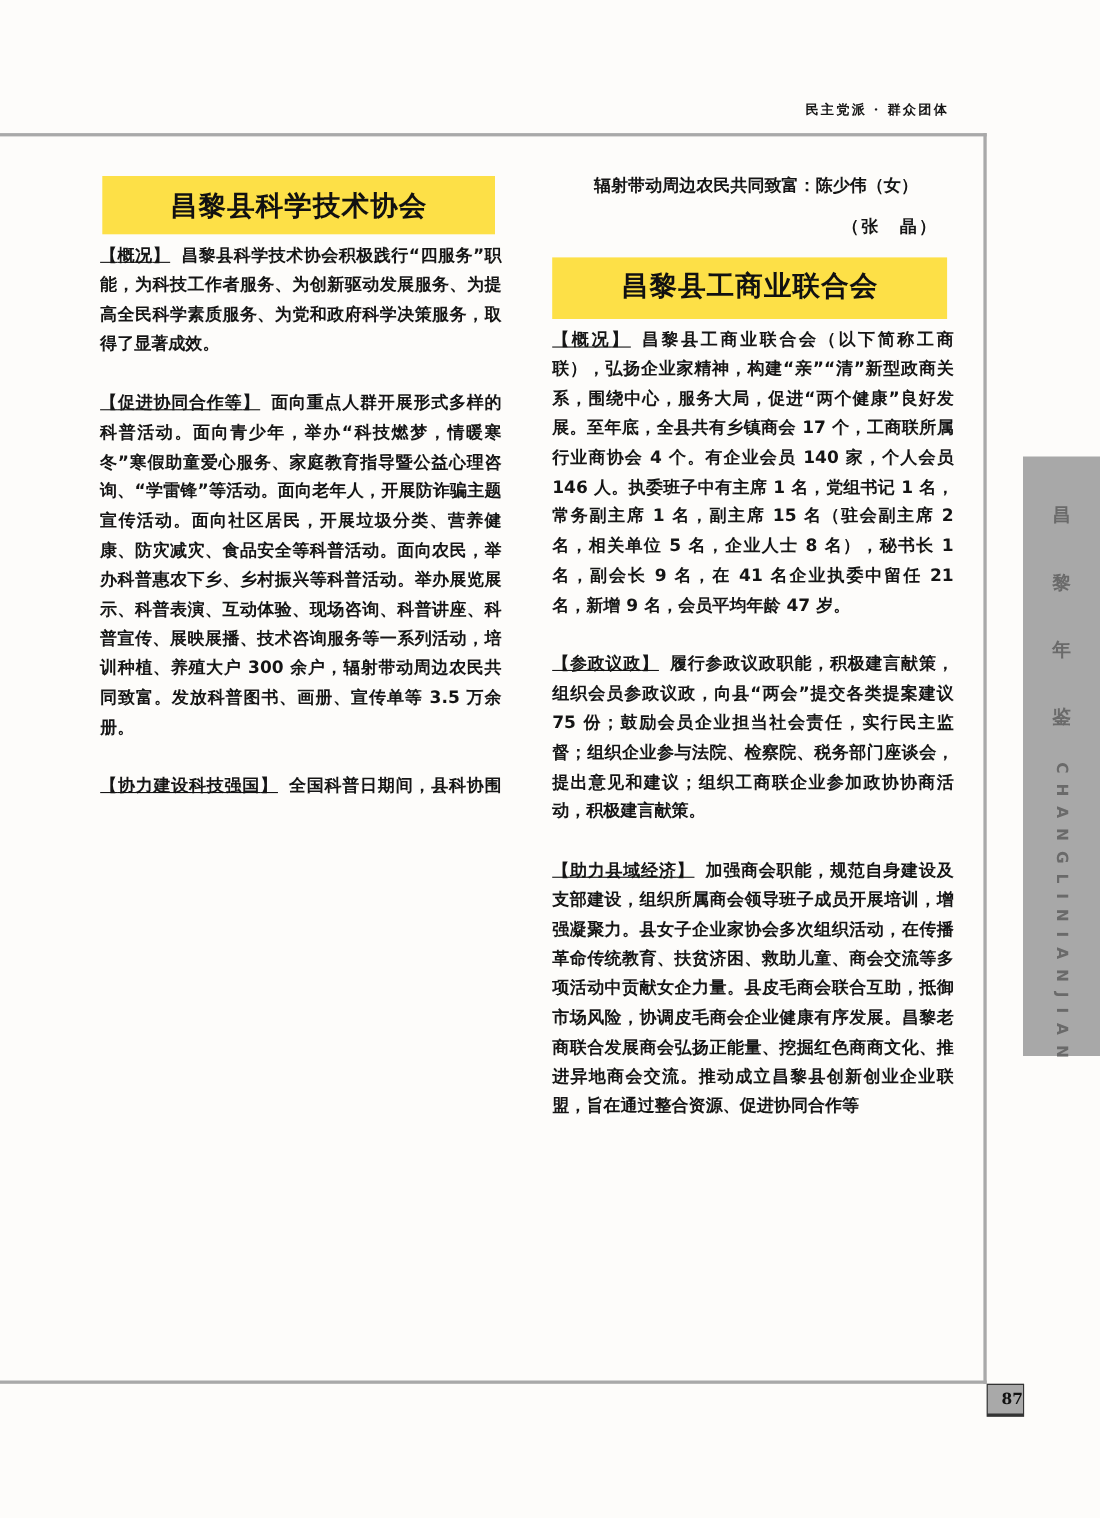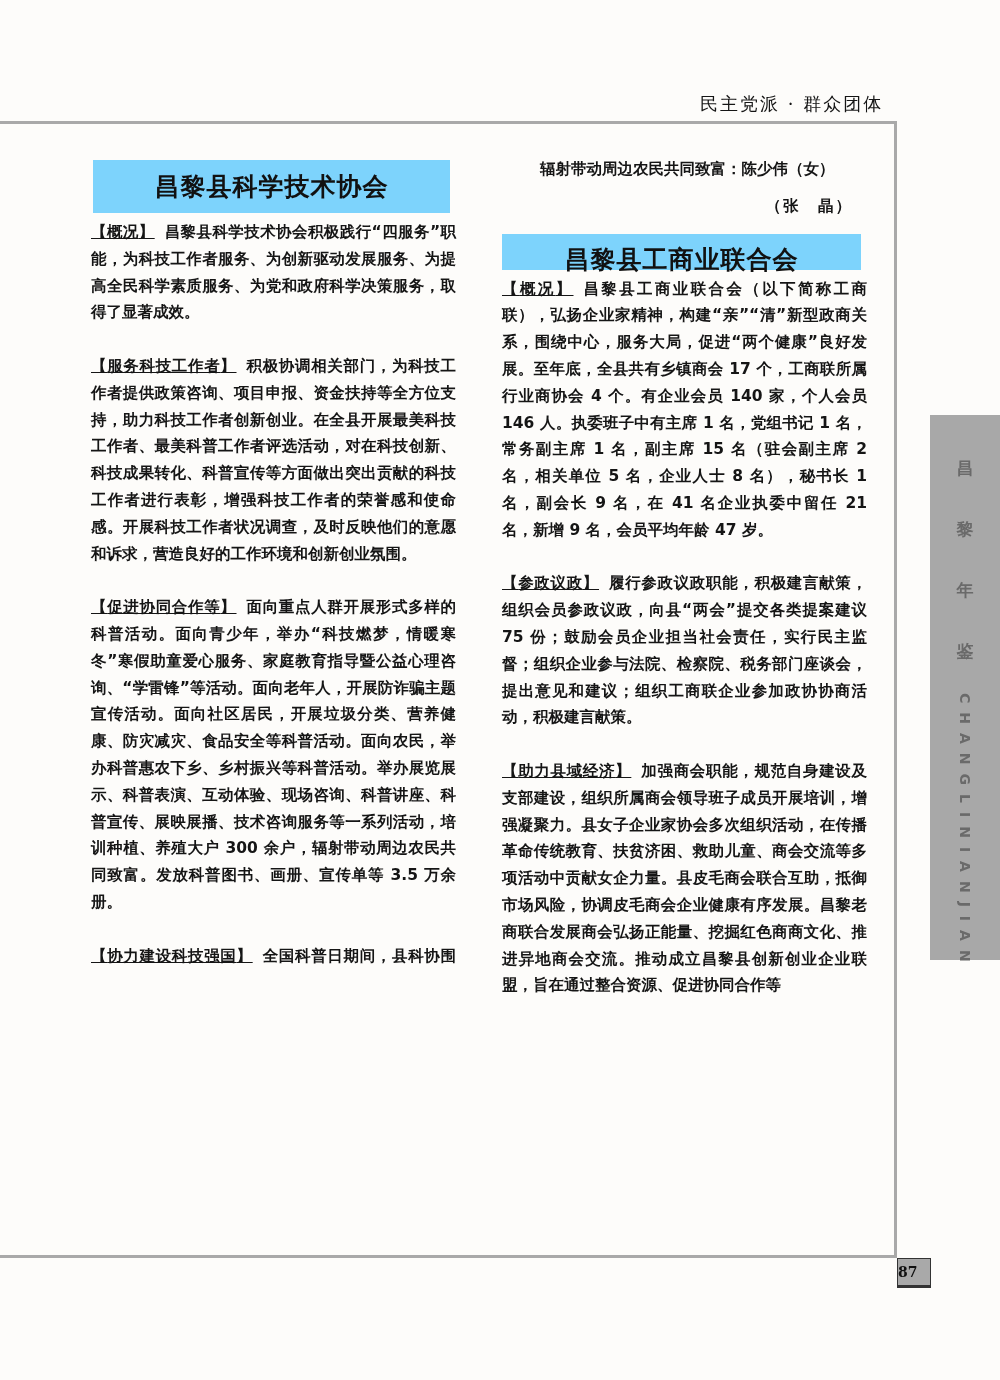--- a/index.html
+++ b/index.html
@@ -11,7 +11,7 @@
   }
   .running-head {
     position: absolute; top: 92px; left: 700px; width: 195px;
-    text-align: left; font-size: 18px; font-weight: normal; letter-spacing: 2px;
+    text-align: center; font-size: 12px; font-weight: bold; letter-spacing: 2px;
     font-family: "DejaVu Serif", "Liberation Serif", serif;
   }
   .frame-top { position: absolute; left: 0; top: 121px; width: 897px; height: 3px; background: #a9a9a9; }

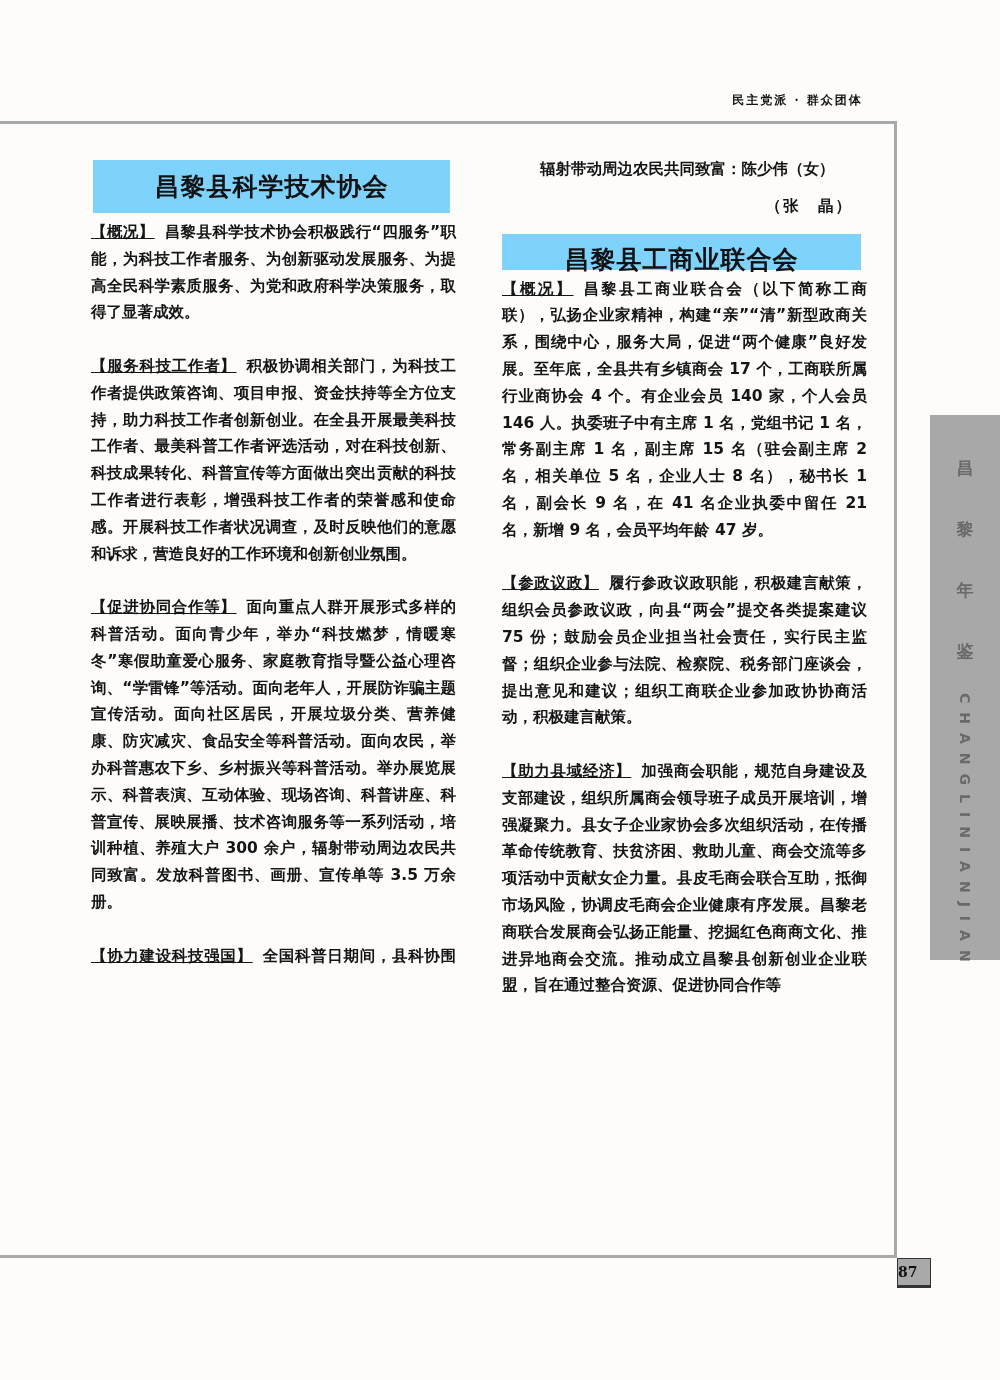--- a/index.html
+++ b/index.html
@@ -23,7 +23,7 @@
   .col-right { left: 502px; top: 156px; }
 
   .section-title {
-    background: #7dd3fc; height: 53px; line-height: 53px; text-align: center;
+    background: #fde047; height: 53px; line-height: 53px; text-align: center;
     font-size: 25px; font-weight: bold; letter-spacing: 1px; color: #111;
     margin: 0 6px 6px 2px;
   }

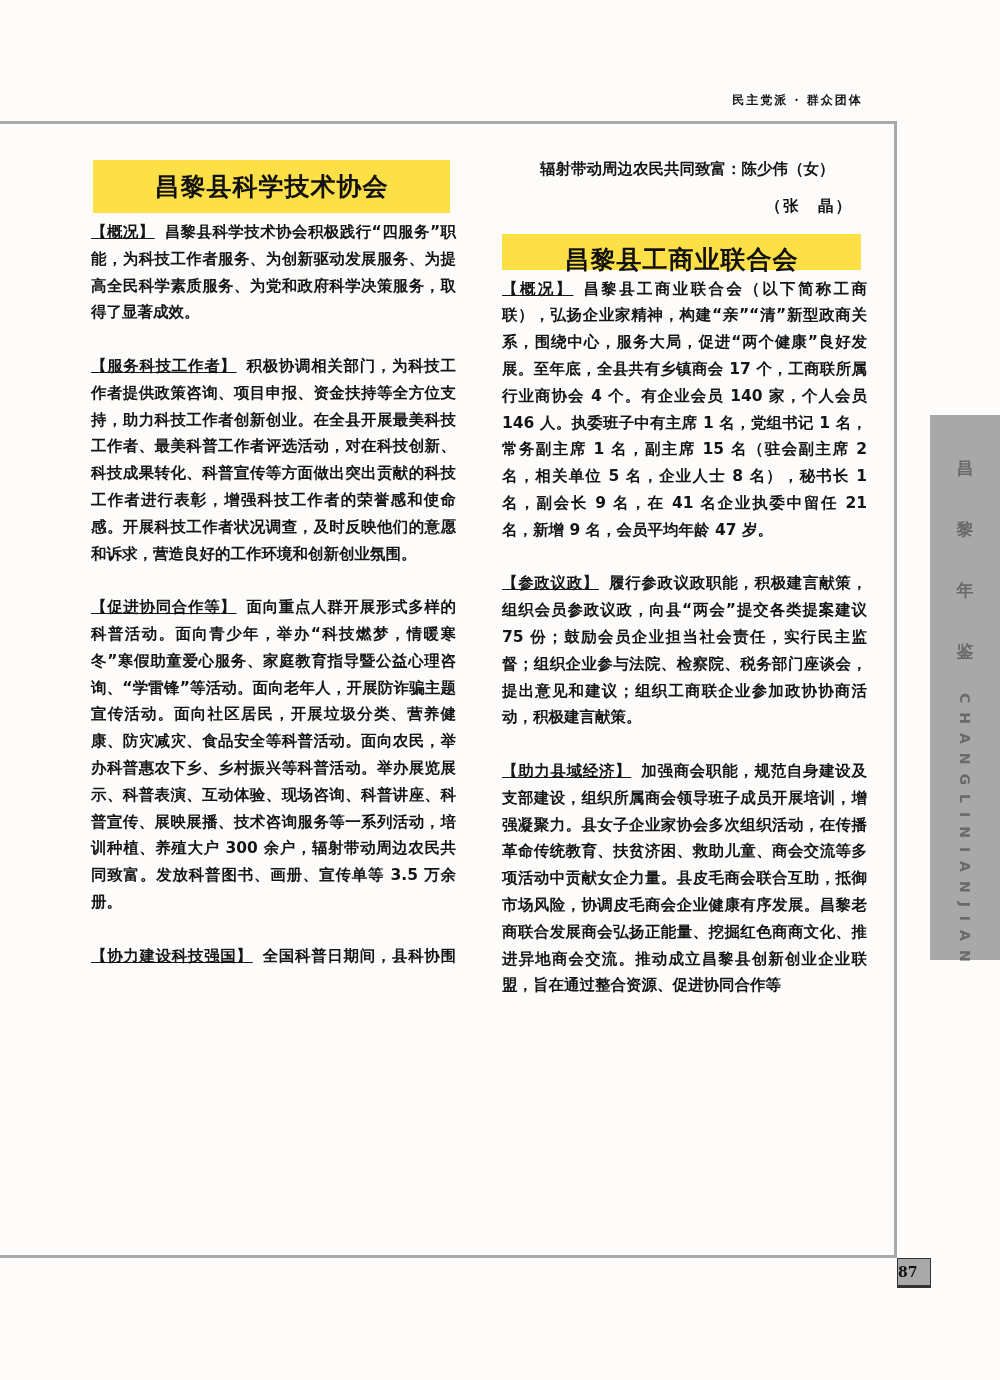--- a/index.html
+++ b/index.html
@@ -27,7 +27,7 @@
     font-size: 25px; font-weight: bold; letter-spacing: 1px; color: #111;
     margin: 0 6px 6px 2px;
   }
-  .col-right .section-title { margin: 14px 6px 6px 0; height: 36px; line-height: 52px; }
+  .col-right .section-title { margin: 14px 6px 6px 0; height: 56px; line-height: 52px; }
 
   .para { margin: 0 0 26.8px 0; text-indent: 0; }
   .para .tag { font-weight: bold; text-decoration: underline; }

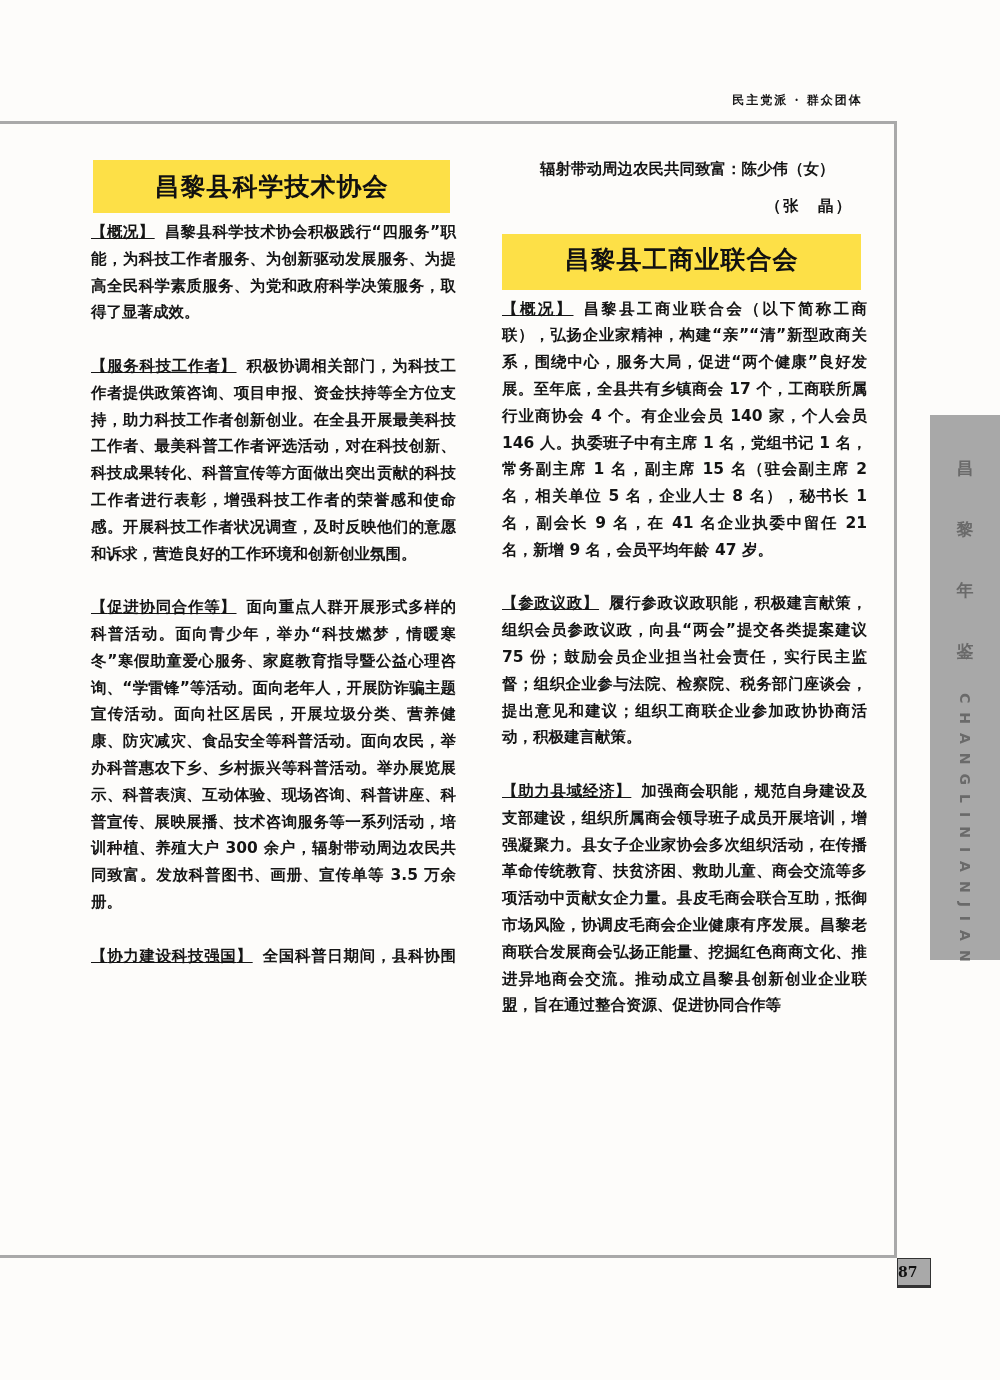--- a/index.html
+++ b/index.html
@@ -70,9 +70,6 @@
     <span class="tag">概况</span><span>昌黎县科学技术协会积极践行“四服务”职能，为科技工作者服务、为创新驱动发展服务、为提高全民科学素质服务、为党和政府科学决策服务，取得了显著成效。</span>
   </p>
   <p class="para">
-    <span class="tag">服务科技工作者</span><span>积极协调相关部门，为科技工作者提供政策咨询、项目申报、资金扶持等全方位支持，助力科技工作者创新创业。在全县开展最美科技工作者、最美科普工作者评选活动，对在科技创新、科技成果转化、科普宣传等方面做出突出贡献的科技工作者进行表彰，增强科技工作者的荣誉感和使命感。开展科技工作者状况调查，及时反映他们的意愿和诉求，营造良好的工作环境和创新创业氛围。</span>
-  </p>
-  <p class="para">
     <span class="tag">促进协同合作等</span><span>面向重点人群开展形式多样的科普活动。面向青少年，举办“科技燃梦，情暖寒冬”寒假助童爱心服务、家庭教育指导暨公益心理咨询、“学雷锋”等活动。面向老年人，开展防诈骗主题宣传活动。面向社区居民，开展垃圾分类、营养健康、防灾减灾、食品安全等科普活动。面向农民，举办科普惠农下乡、乡村振兴等科普活动。举办展览展示、科普表演、互动体验、现场咨询、科普讲座、科普宣传、展映展播、技术咨询服务等一系列活动，培训种植、养殖大户 300 余户，辐射带动周边农民共同致富。发放科普图书、画册、宣传单等 3.5 万余册。</span>
   </p>
   <p class="para cont" style="height:27px;overflow:hidden;">

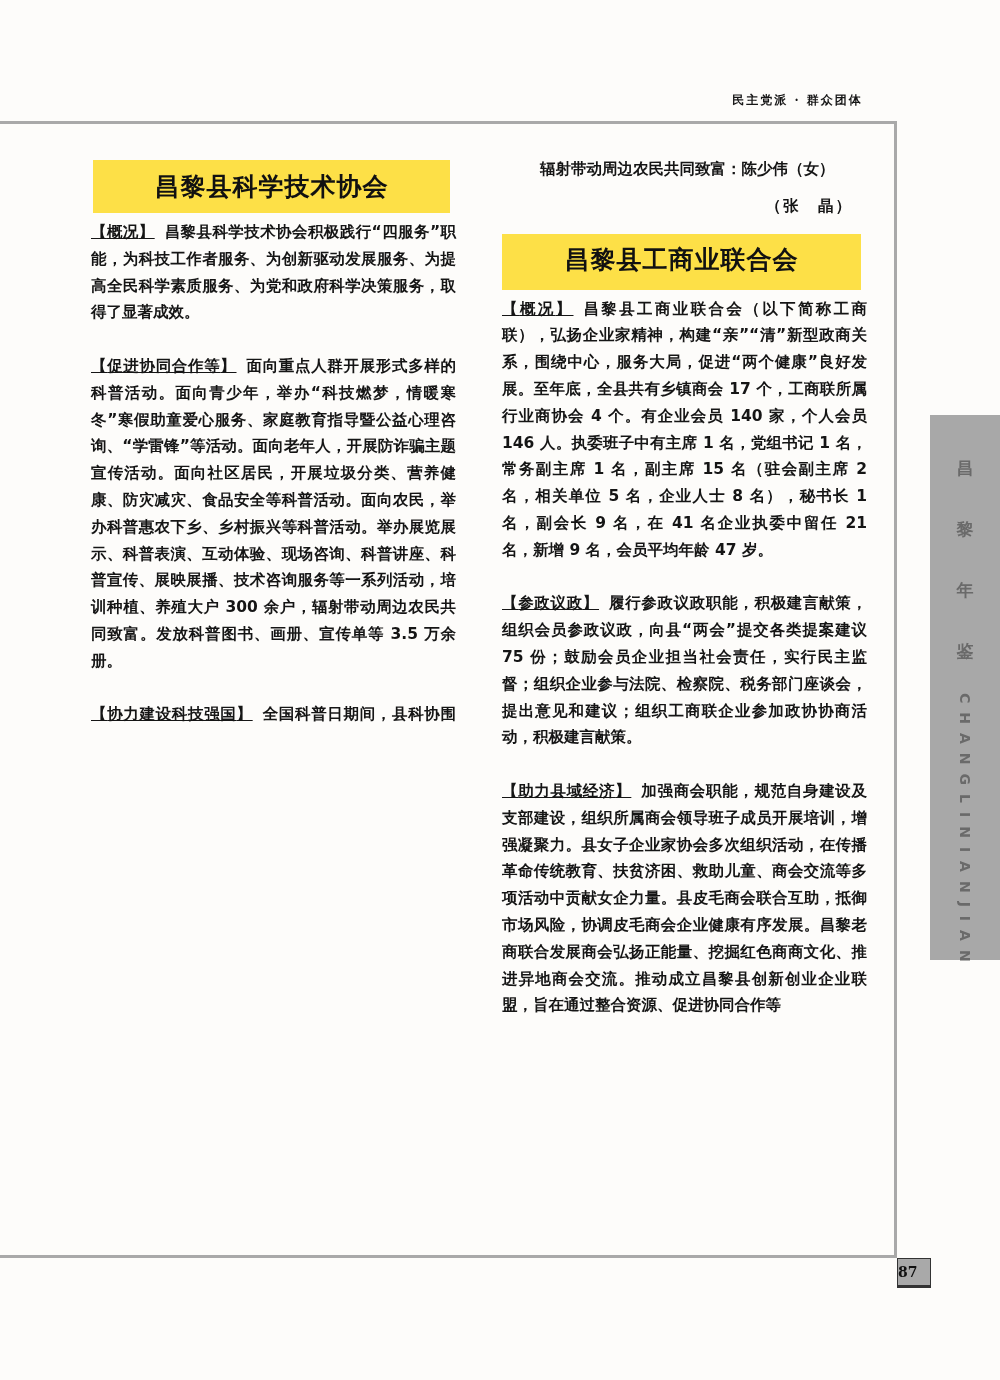--- a/index.html
+++ b/index.html
@@ -51,7 +51,7 @@
   .page-number {
     position: absolute; left: 897px; top: 1258px; width: 34px; height: 30px;
     background: #a9a9a9; border: 1px solid #333; border-bottom-width: 3px;
-    box-sizing: border-box; text-align: left; line-height: 26px;
+    box-sizing: border-box; text-align: right; line-height: 26px;
     font-size: 14px; font-weight: bold; font-family: "DejaVu Serif", serif; color: #111;
   }
 </style>

